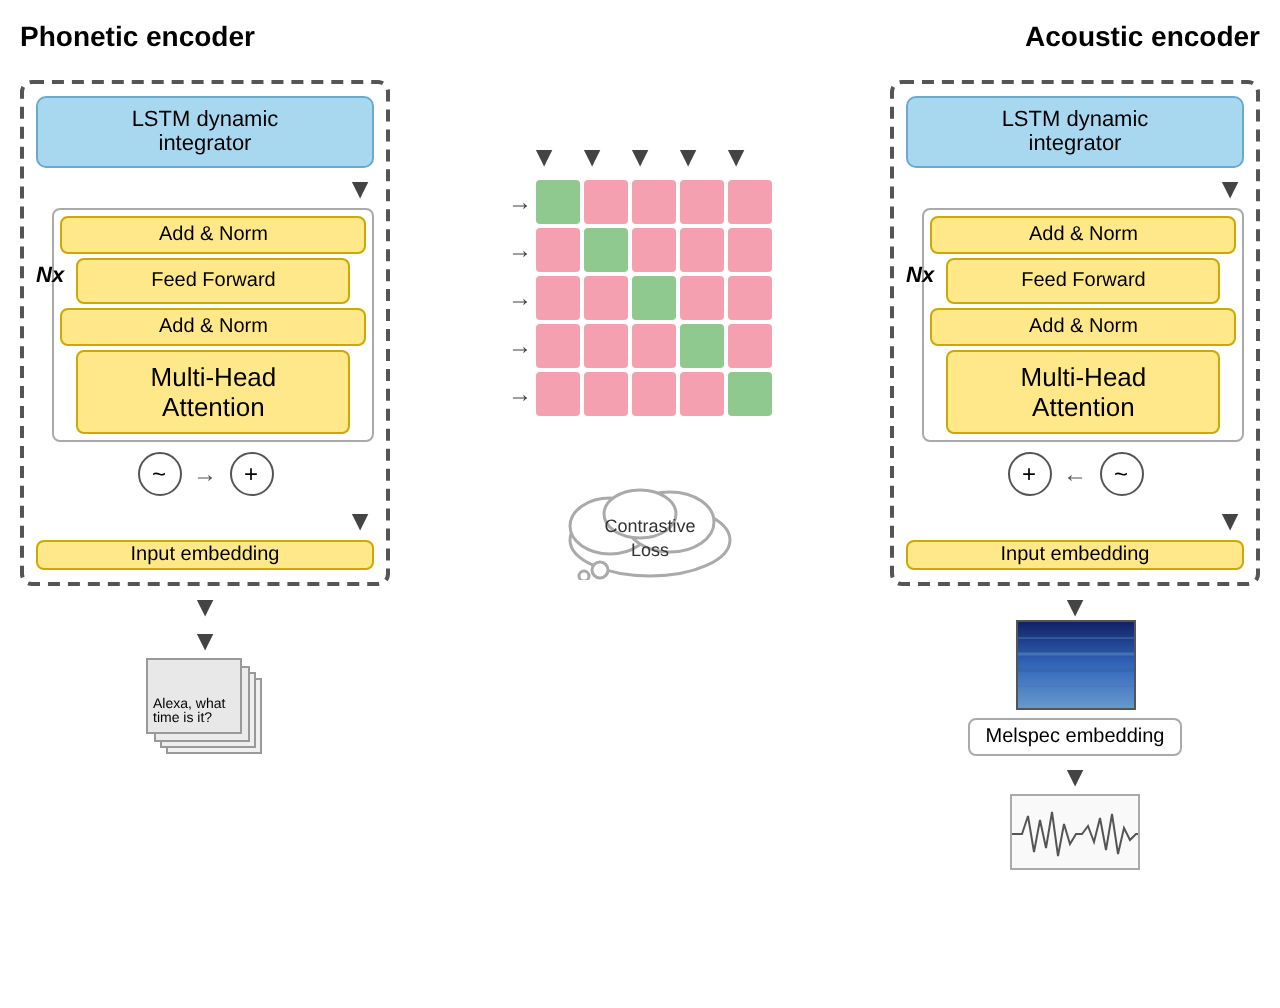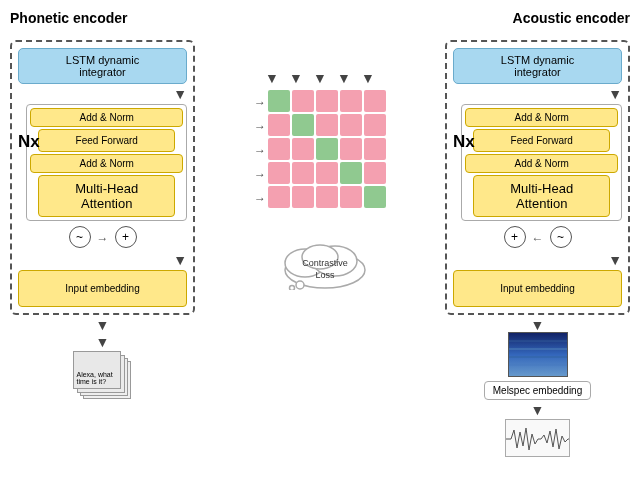--- a/index.html
+++ b/index.html
@@ -102,8 +102,9 @@
     
     .nx-label {
       position: absolute;
-      font-size: 17px;
+      font-size: 11px;
       font-weight: bold;
+      font-style: italic;
     }
     .nx-left { left: 6px; top: 90px; }
     .nx-right { left: 6px; top: 90px; }

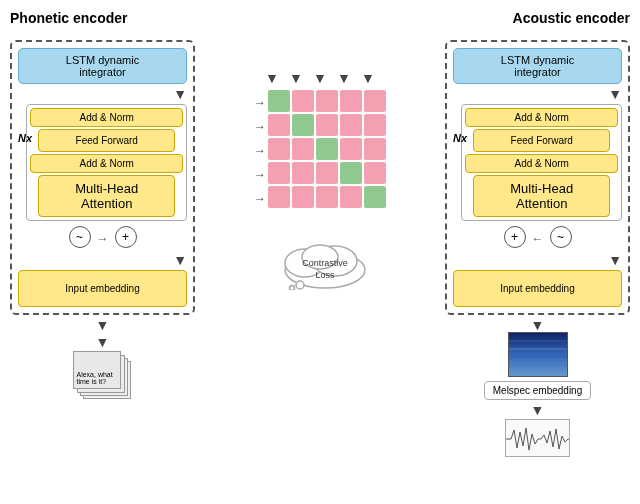--- a/index.html
+++ b/index.html
@@ -93,7 +93,7 @@
       background: #ffe88a;
       border: 1px solid #cca800;
       border-radius: 4px;
-      padding: 12px 8px;
+      padding: 1px 8px;
       text-align: center;
       font-size: 10px;
       width: 100%;

